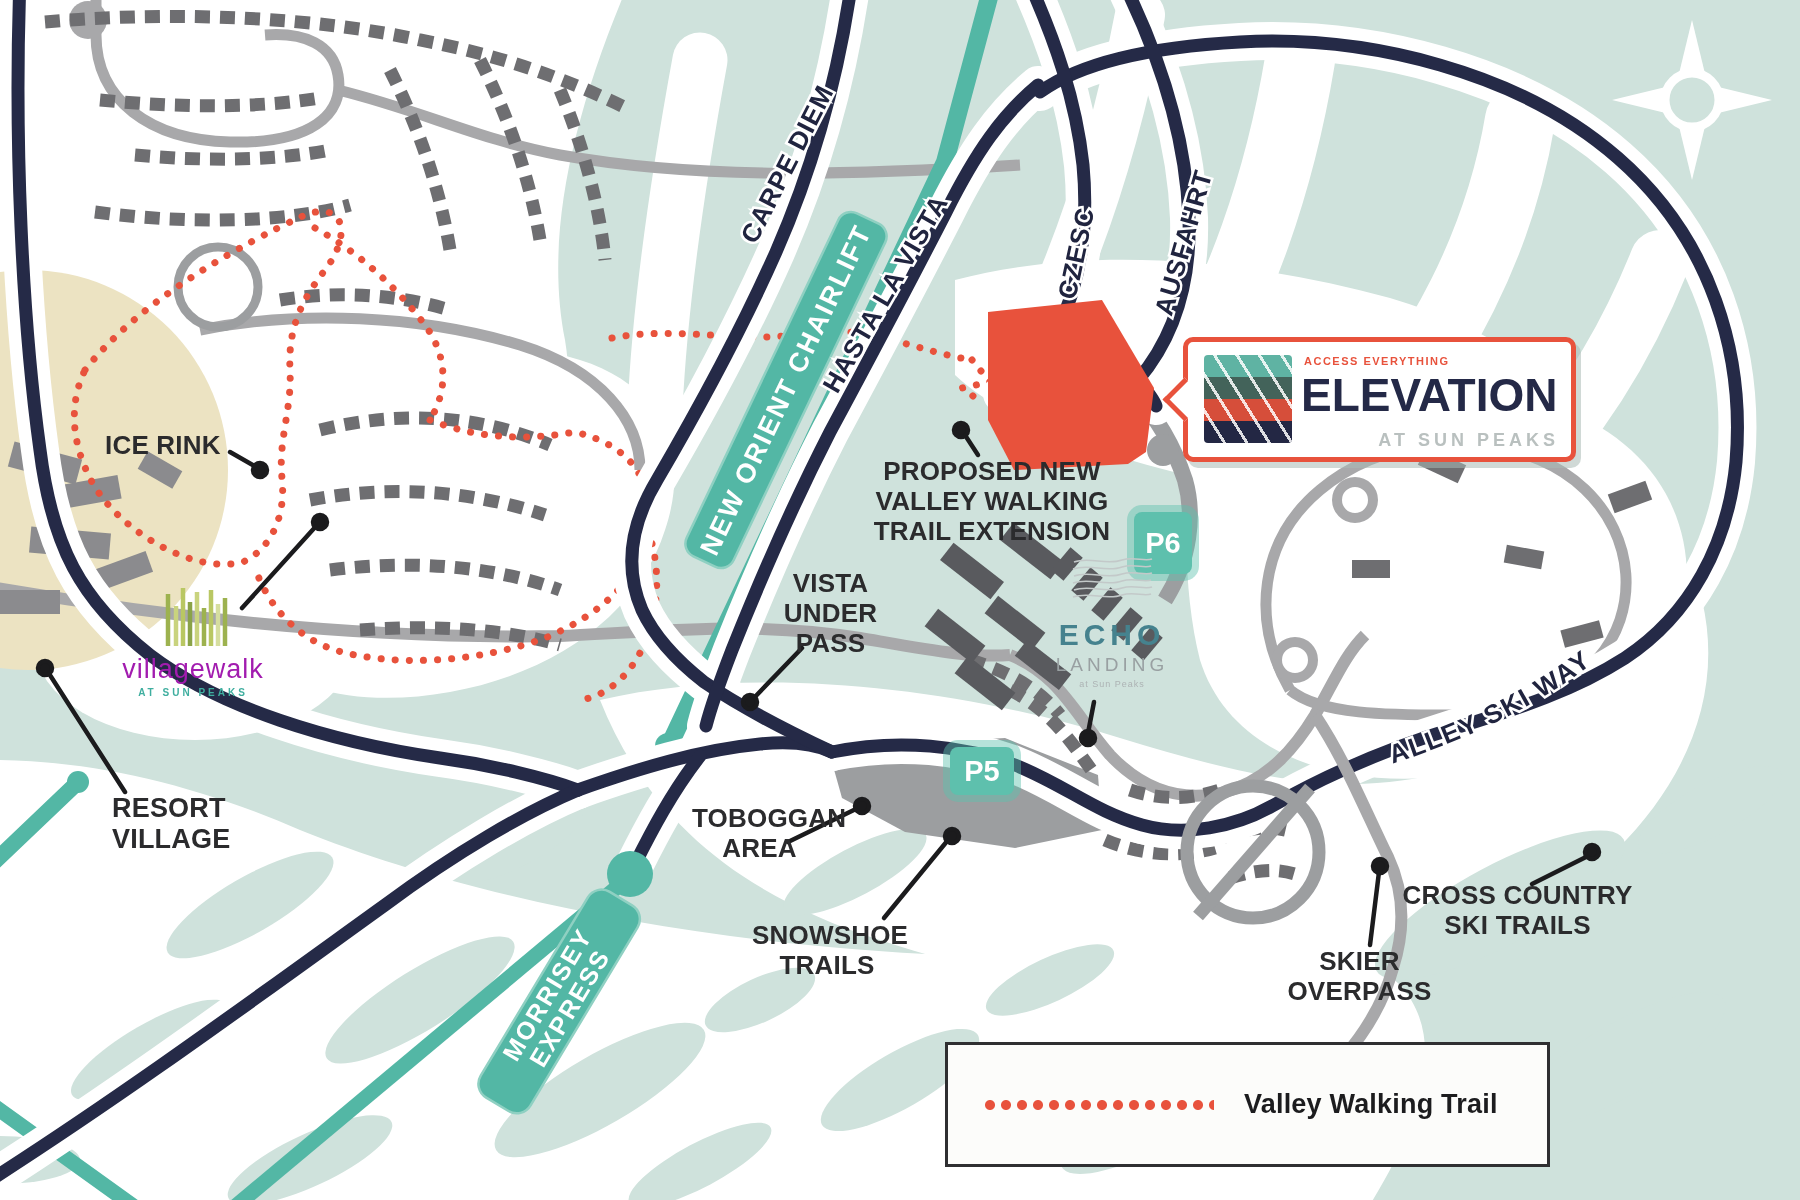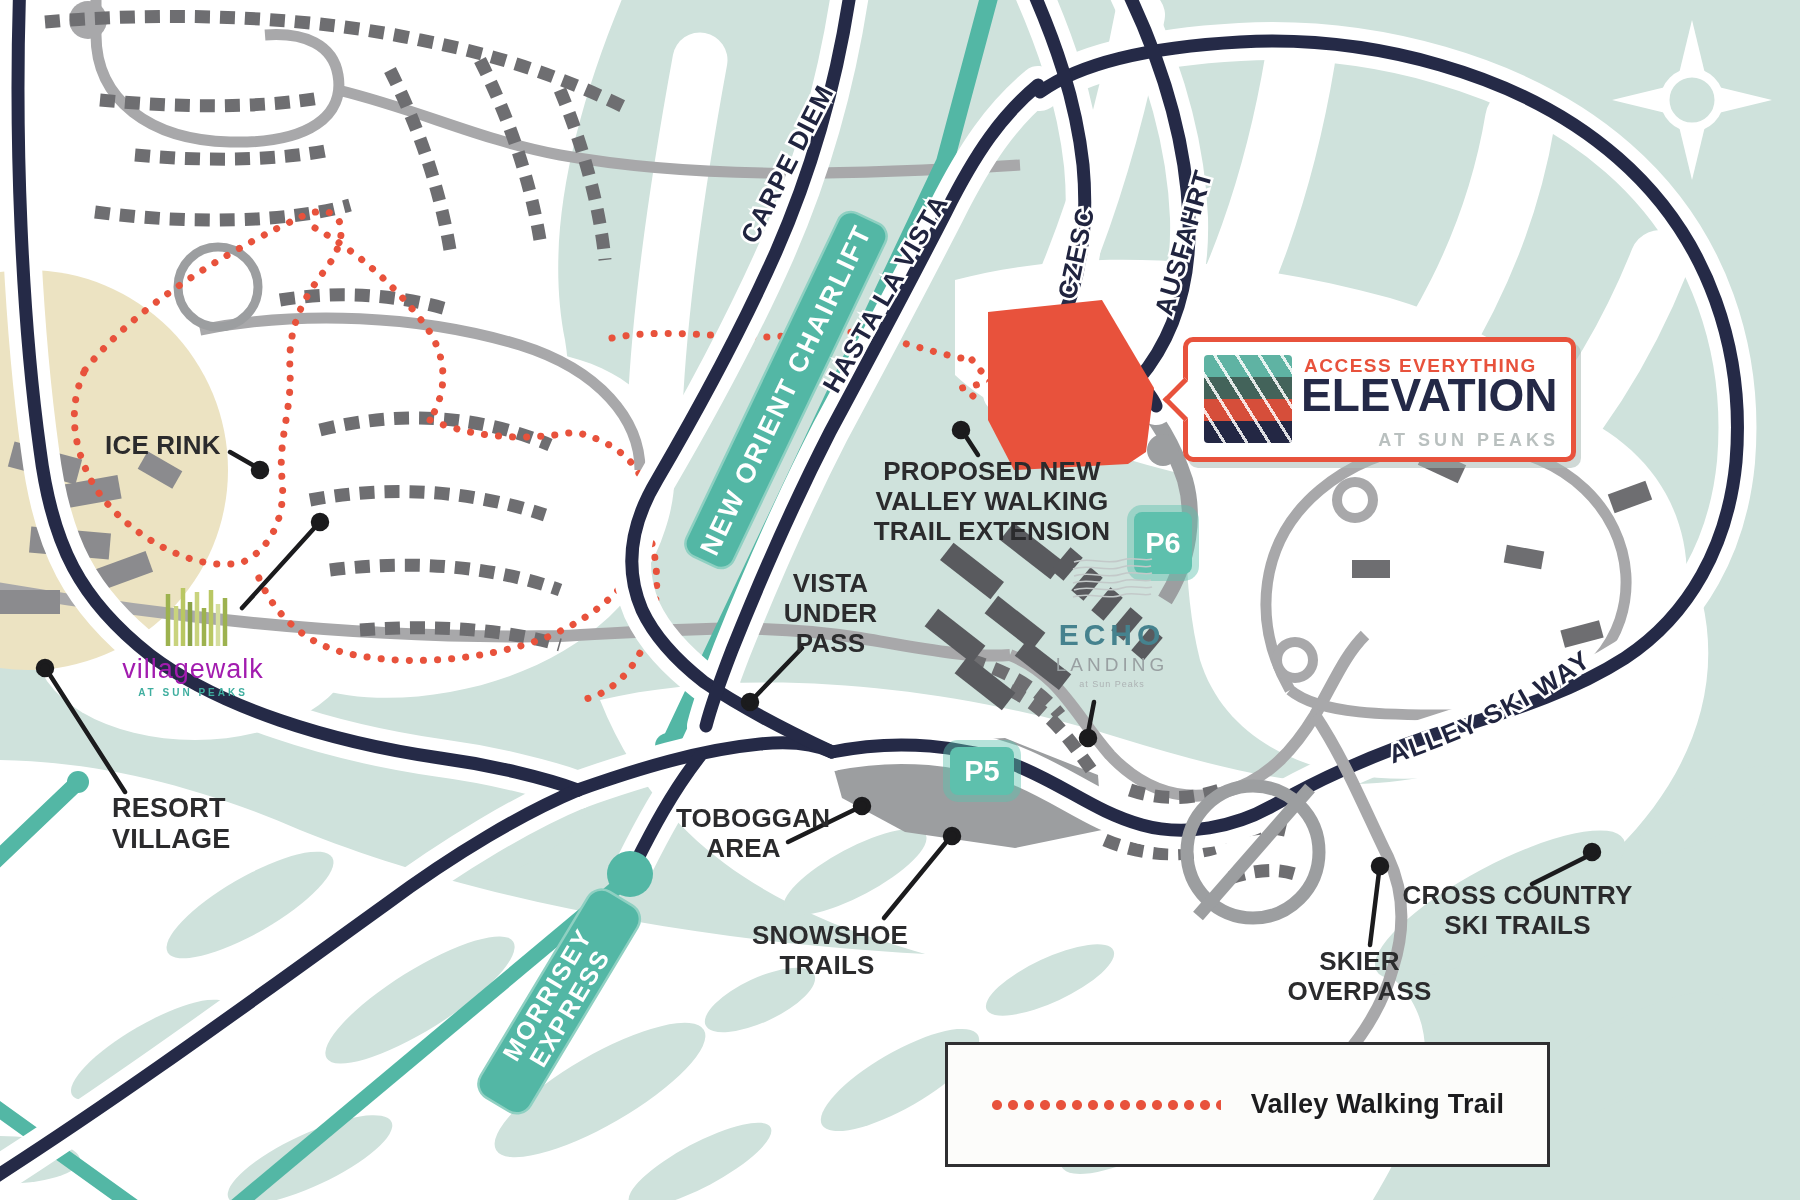--- a/index.html
+++ b/index.html
@@ -32,7 +32,7 @@
   #elevation-mark .stripes{position:absolute;left:0;top:0;width:100%;height:100%;
       background:repeating-linear-gradient(58deg,transparent 0 16px,#ffffff 16px 19px);opacity:.85;}
   #elevation-tagline{position:absolute;left:116px;top:13px;color:#e8523c;font-weight:800;
-      font-size:19px;letter-spacing:1.5px;}
+      font-size:11px;letter-spacing:1.5px;}
   #elevation-name{position:absolute;left:113px;top:30px;color:#242947;font-weight:800;
       font-size:46px;letter-spacing:0px;line-height:1;}
   #elevation-location{position:absolute;right:12px;bottom:6px;color:#b9c0bf;font-weight:bold;

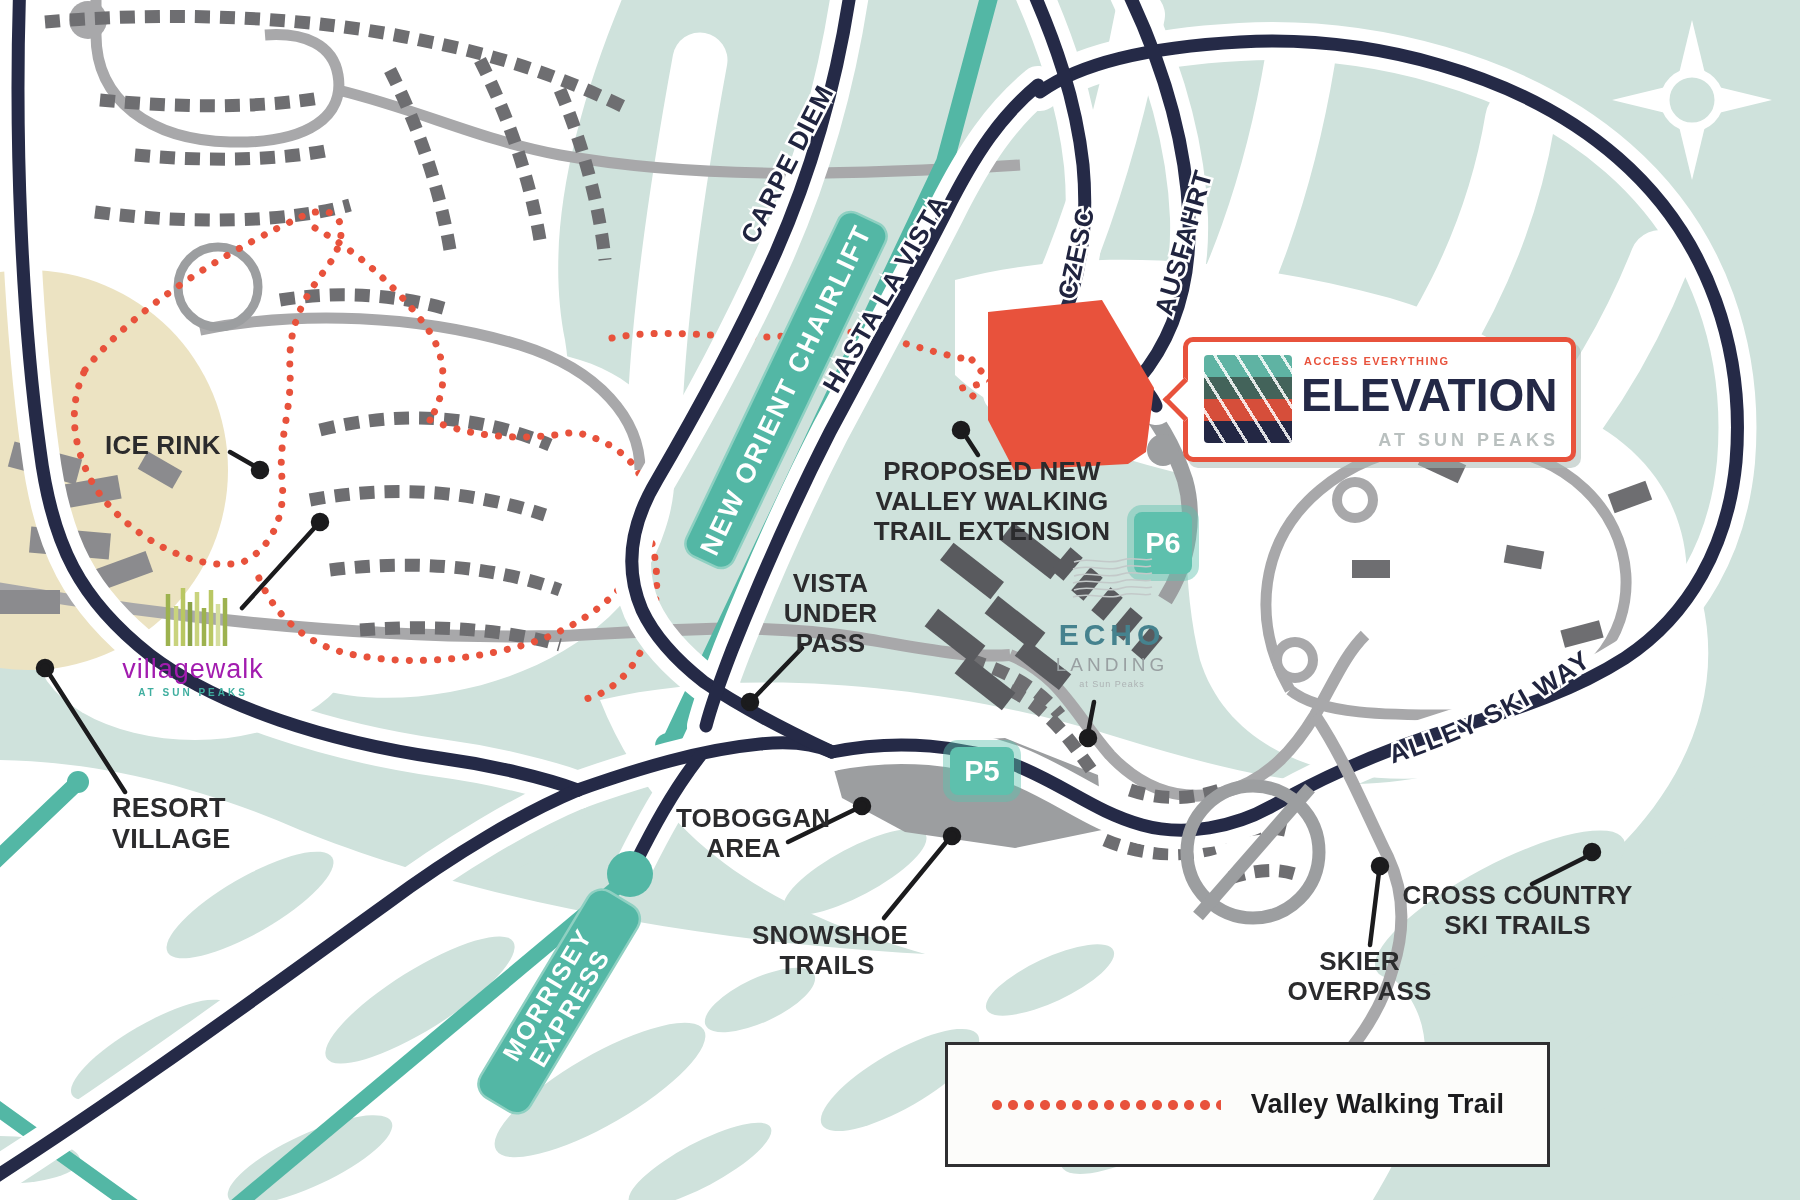--- a/index.html
+++ b/index.html
@@ -284,7 +284,7 @@
 
 <div class="map-label small" style="left:872px;top:456px;width:240px;">PROPOSED NEW VALLEY WALKING TRAIL EXTENSION</div>
 
-<div class="map-label" style="left:676px;top:803px;width:135px;">TOBOGGAN AREA</div>
+<div class="map-label" style="left:692px;top:803px;width:135px;">TOBOGGAN AREA</div>
 
 <div class="map-label" style="left:752px;top:920px;width:150px;">SNOWSHOE TRAILS</div>
 

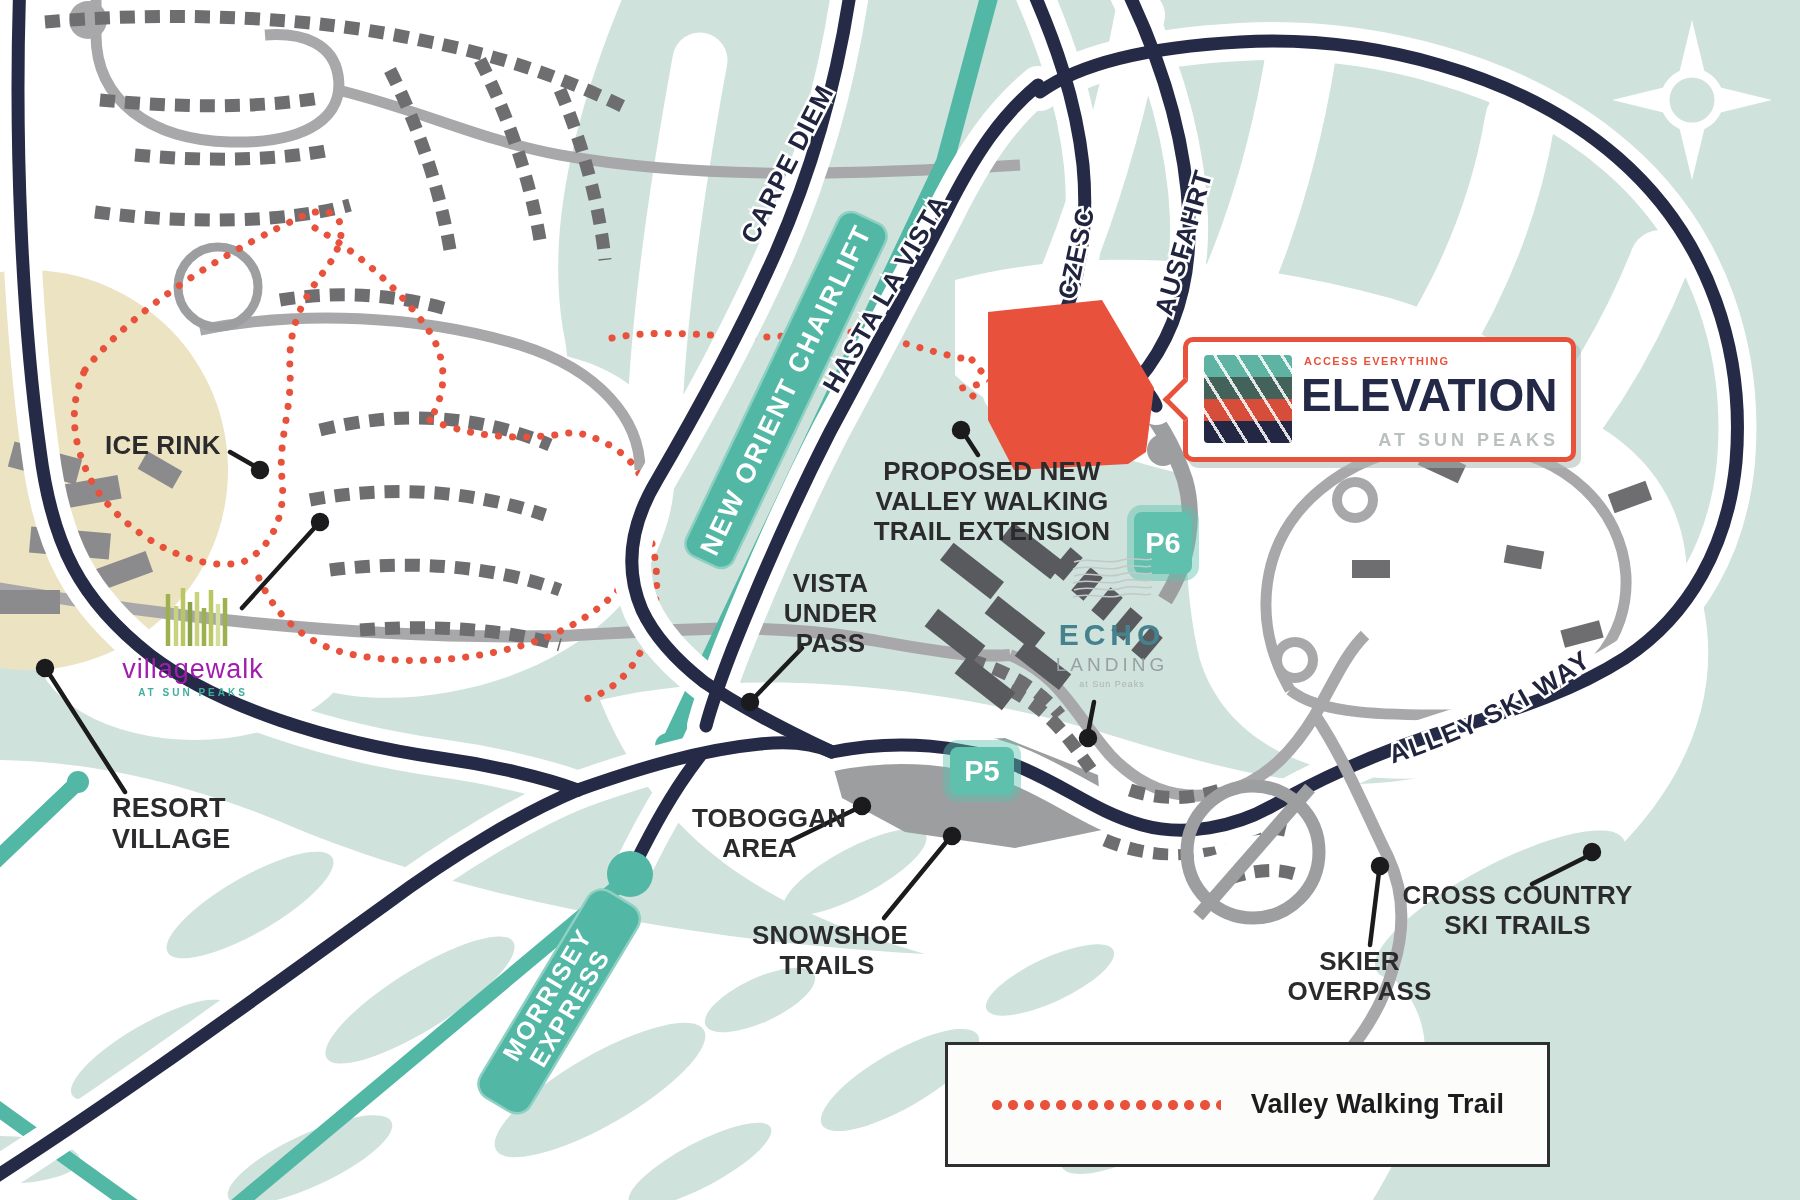--- a/index.html
+++ b/index.html
@@ -51,7 +51,7 @@
 
   
   #legend{position:absolute;left:945px;top:1042px;width:605px;height:125px;background:#fcfcfa;
-          border:3px solid #2f2f31;box-sizing:border-box;display:flex;flex-direction:row;
+          border:3px solid #2f2f31;box-sizing:border-box;display:flex;flex-direction:column;
           justify-content:space-evenly;padding:6px 36px;}
   .legend-row{display:flex;align-items:center;}
   .legend-swatch{width:230px;margin-right:30px;flex:none;}

